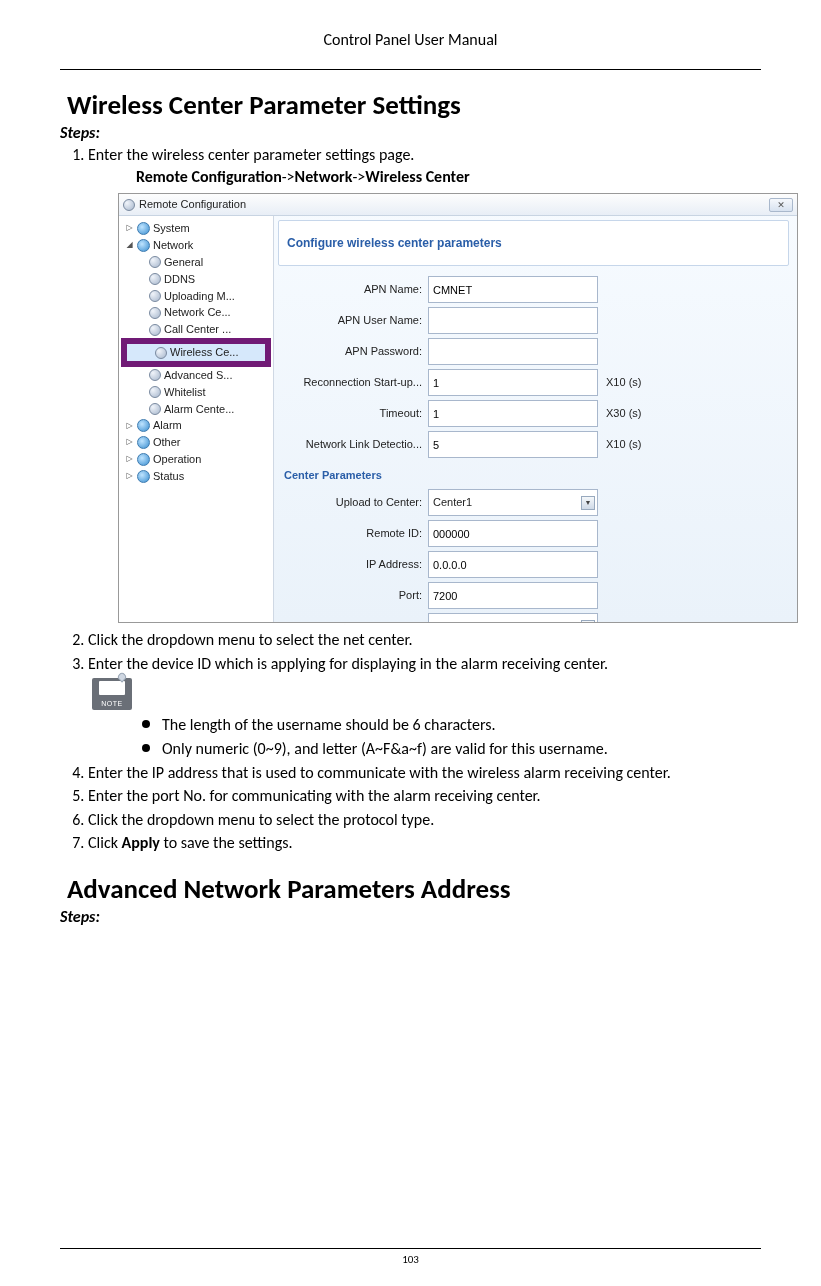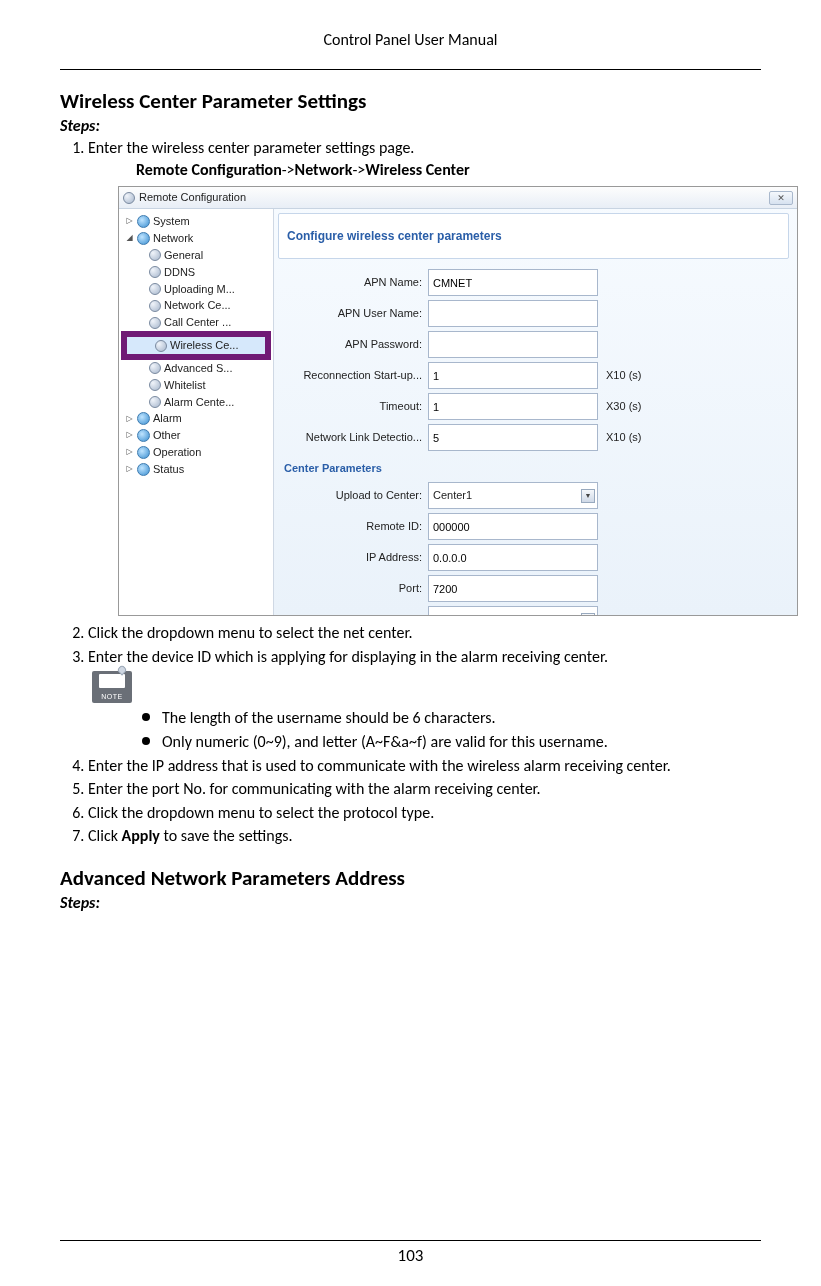--- a/index.html
+++ b/index.html
@@ -23,9 +23,9 @@
     margin-bottom: 18px;
   }
   h2.section-title {
-    font-size: 21px;
+    font-size: 27px;
     font-weight: bold;
-    margin: 0 0 2px 0;
+    margin: 0 0 2px 7px;
   }
   .steps-label {
     font-weight: bold;

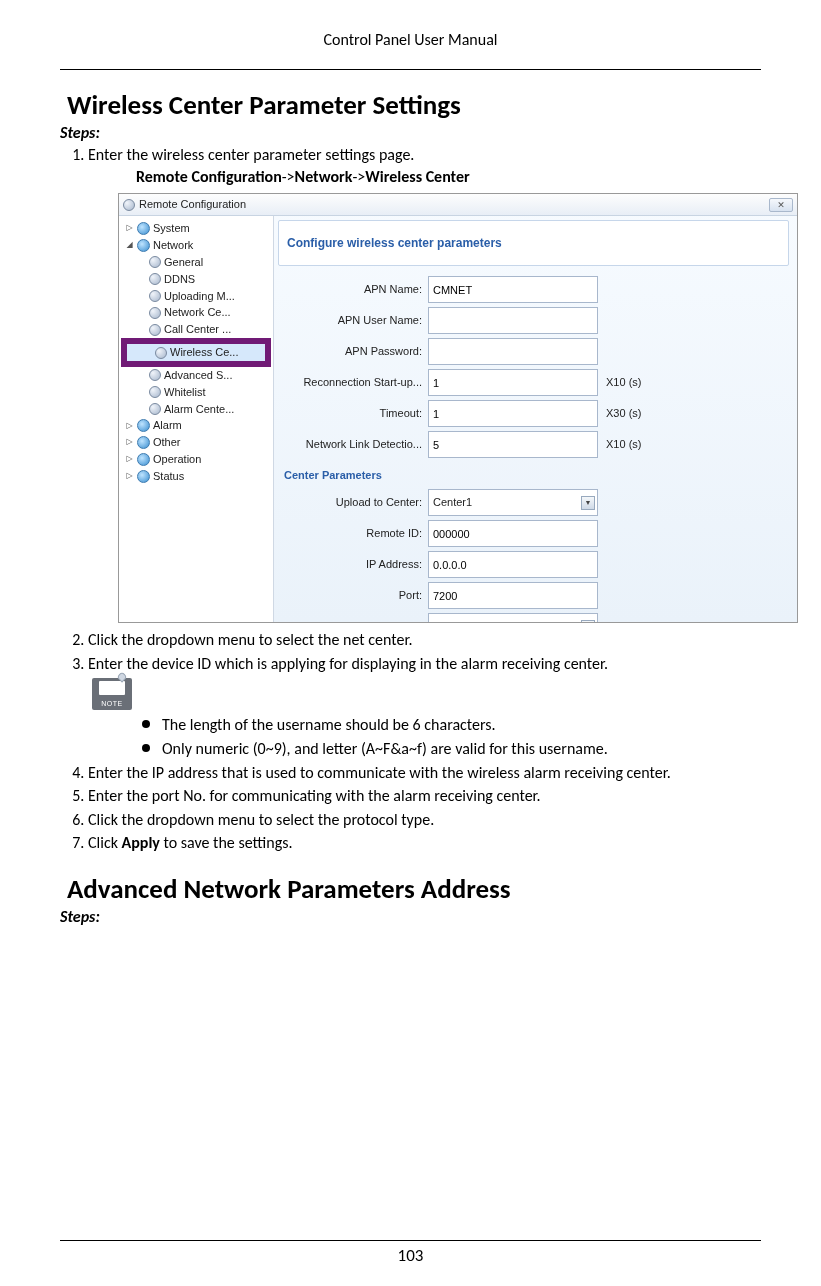--- a/index.html
+++ b/index.html
@@ -151,7 +151,7 @@
   .justify { text-align: justify; }
   .page-number-wrap{
     border-top:1px solid #000; margin:40px 60px 0 60px; padding-top:4px;
-    font-size:17px; text-align:center;
+    font-size:11px; text-align:center;
     position:absolute; bottom:20px; left:0; right:0;
   }
 </style>

